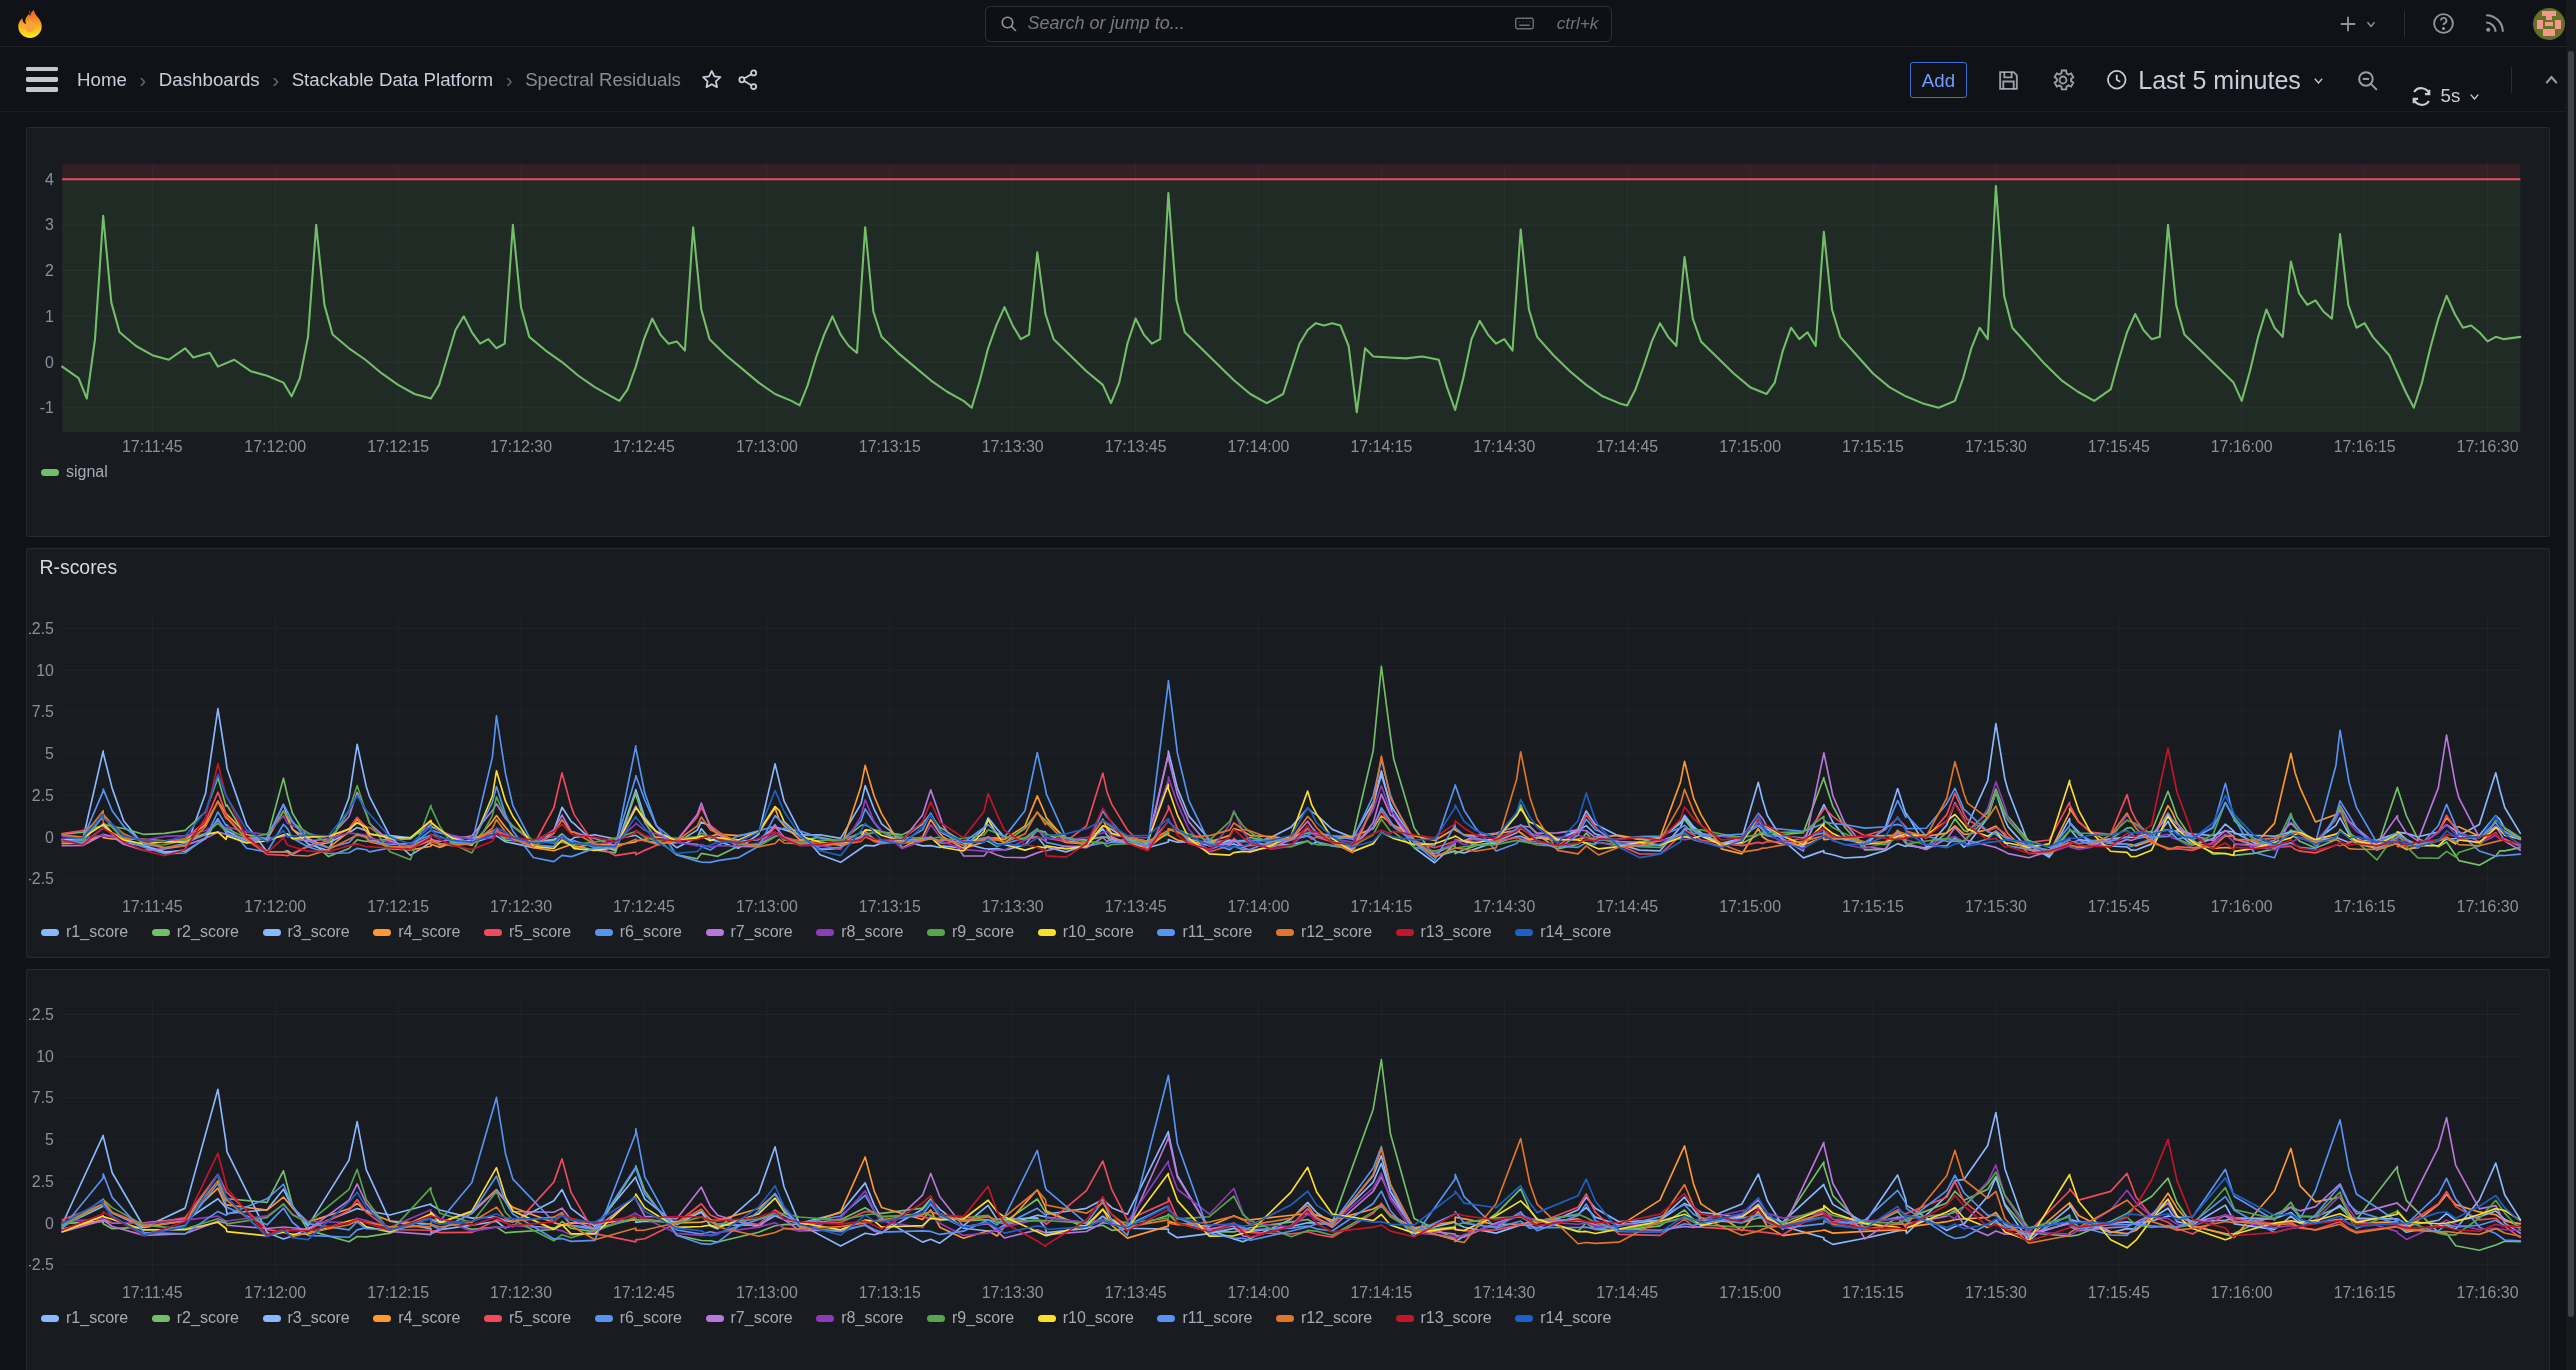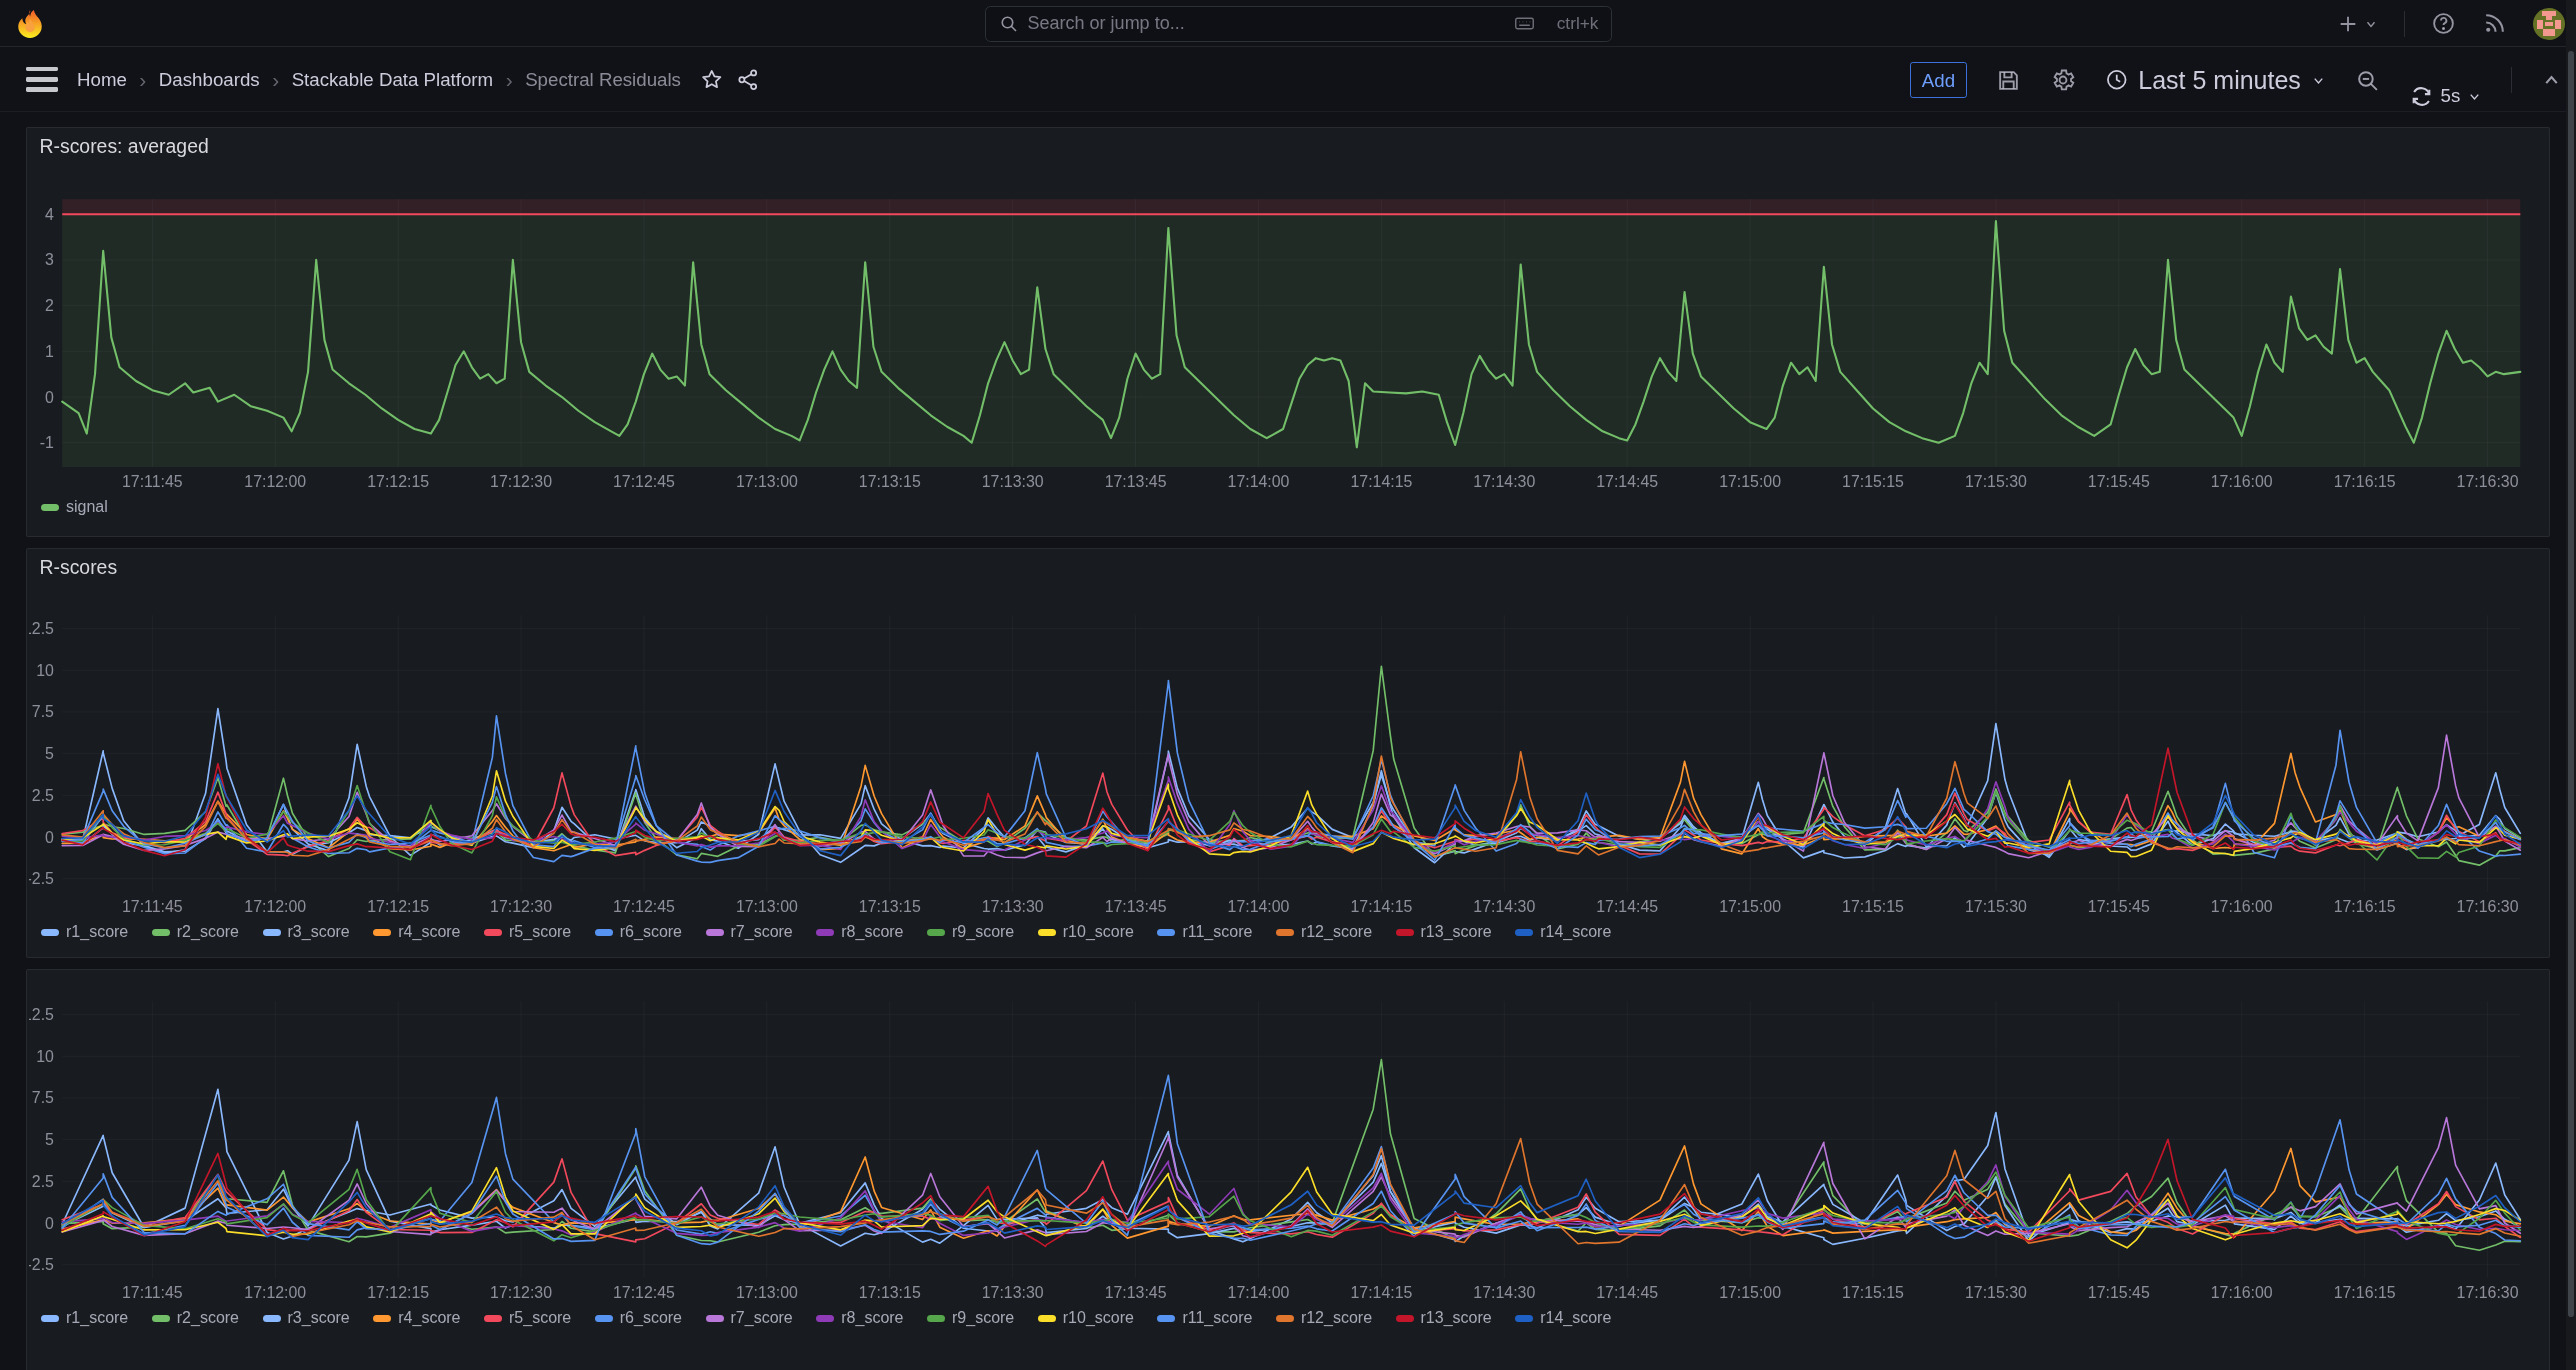--- a/index.html
+++ b/index.html
@@ -6,7 +6,7 @@
   html,body { width:2576px; height:1371px; overflow:hidden; background:#111217;
     font-family:"Liberation Sans", sans-serif; color:#CCCCDC; }
   .hdr { position:absolute; left:0; top:0; width:2576px; height:47px; background:#111217;
-    border-bottom:0.7px solid rgba(204,204,220,0.10); }
+    border-bottom:0.7px solid rgba(204,204,220,0.10);font-style:italic; }
   .logo { position:absolute; left:15px; top:8.3px; width:30px; height:30px; }
   .search { position:absolute; left:985px; top:5.5px; width:627px; height:36px; background:#0f1015;
     border:0.7px solid #2c3235; border-radius:5.5px; display:flex; align-items:center; padding:0 12.5px; gap:9.7px; }

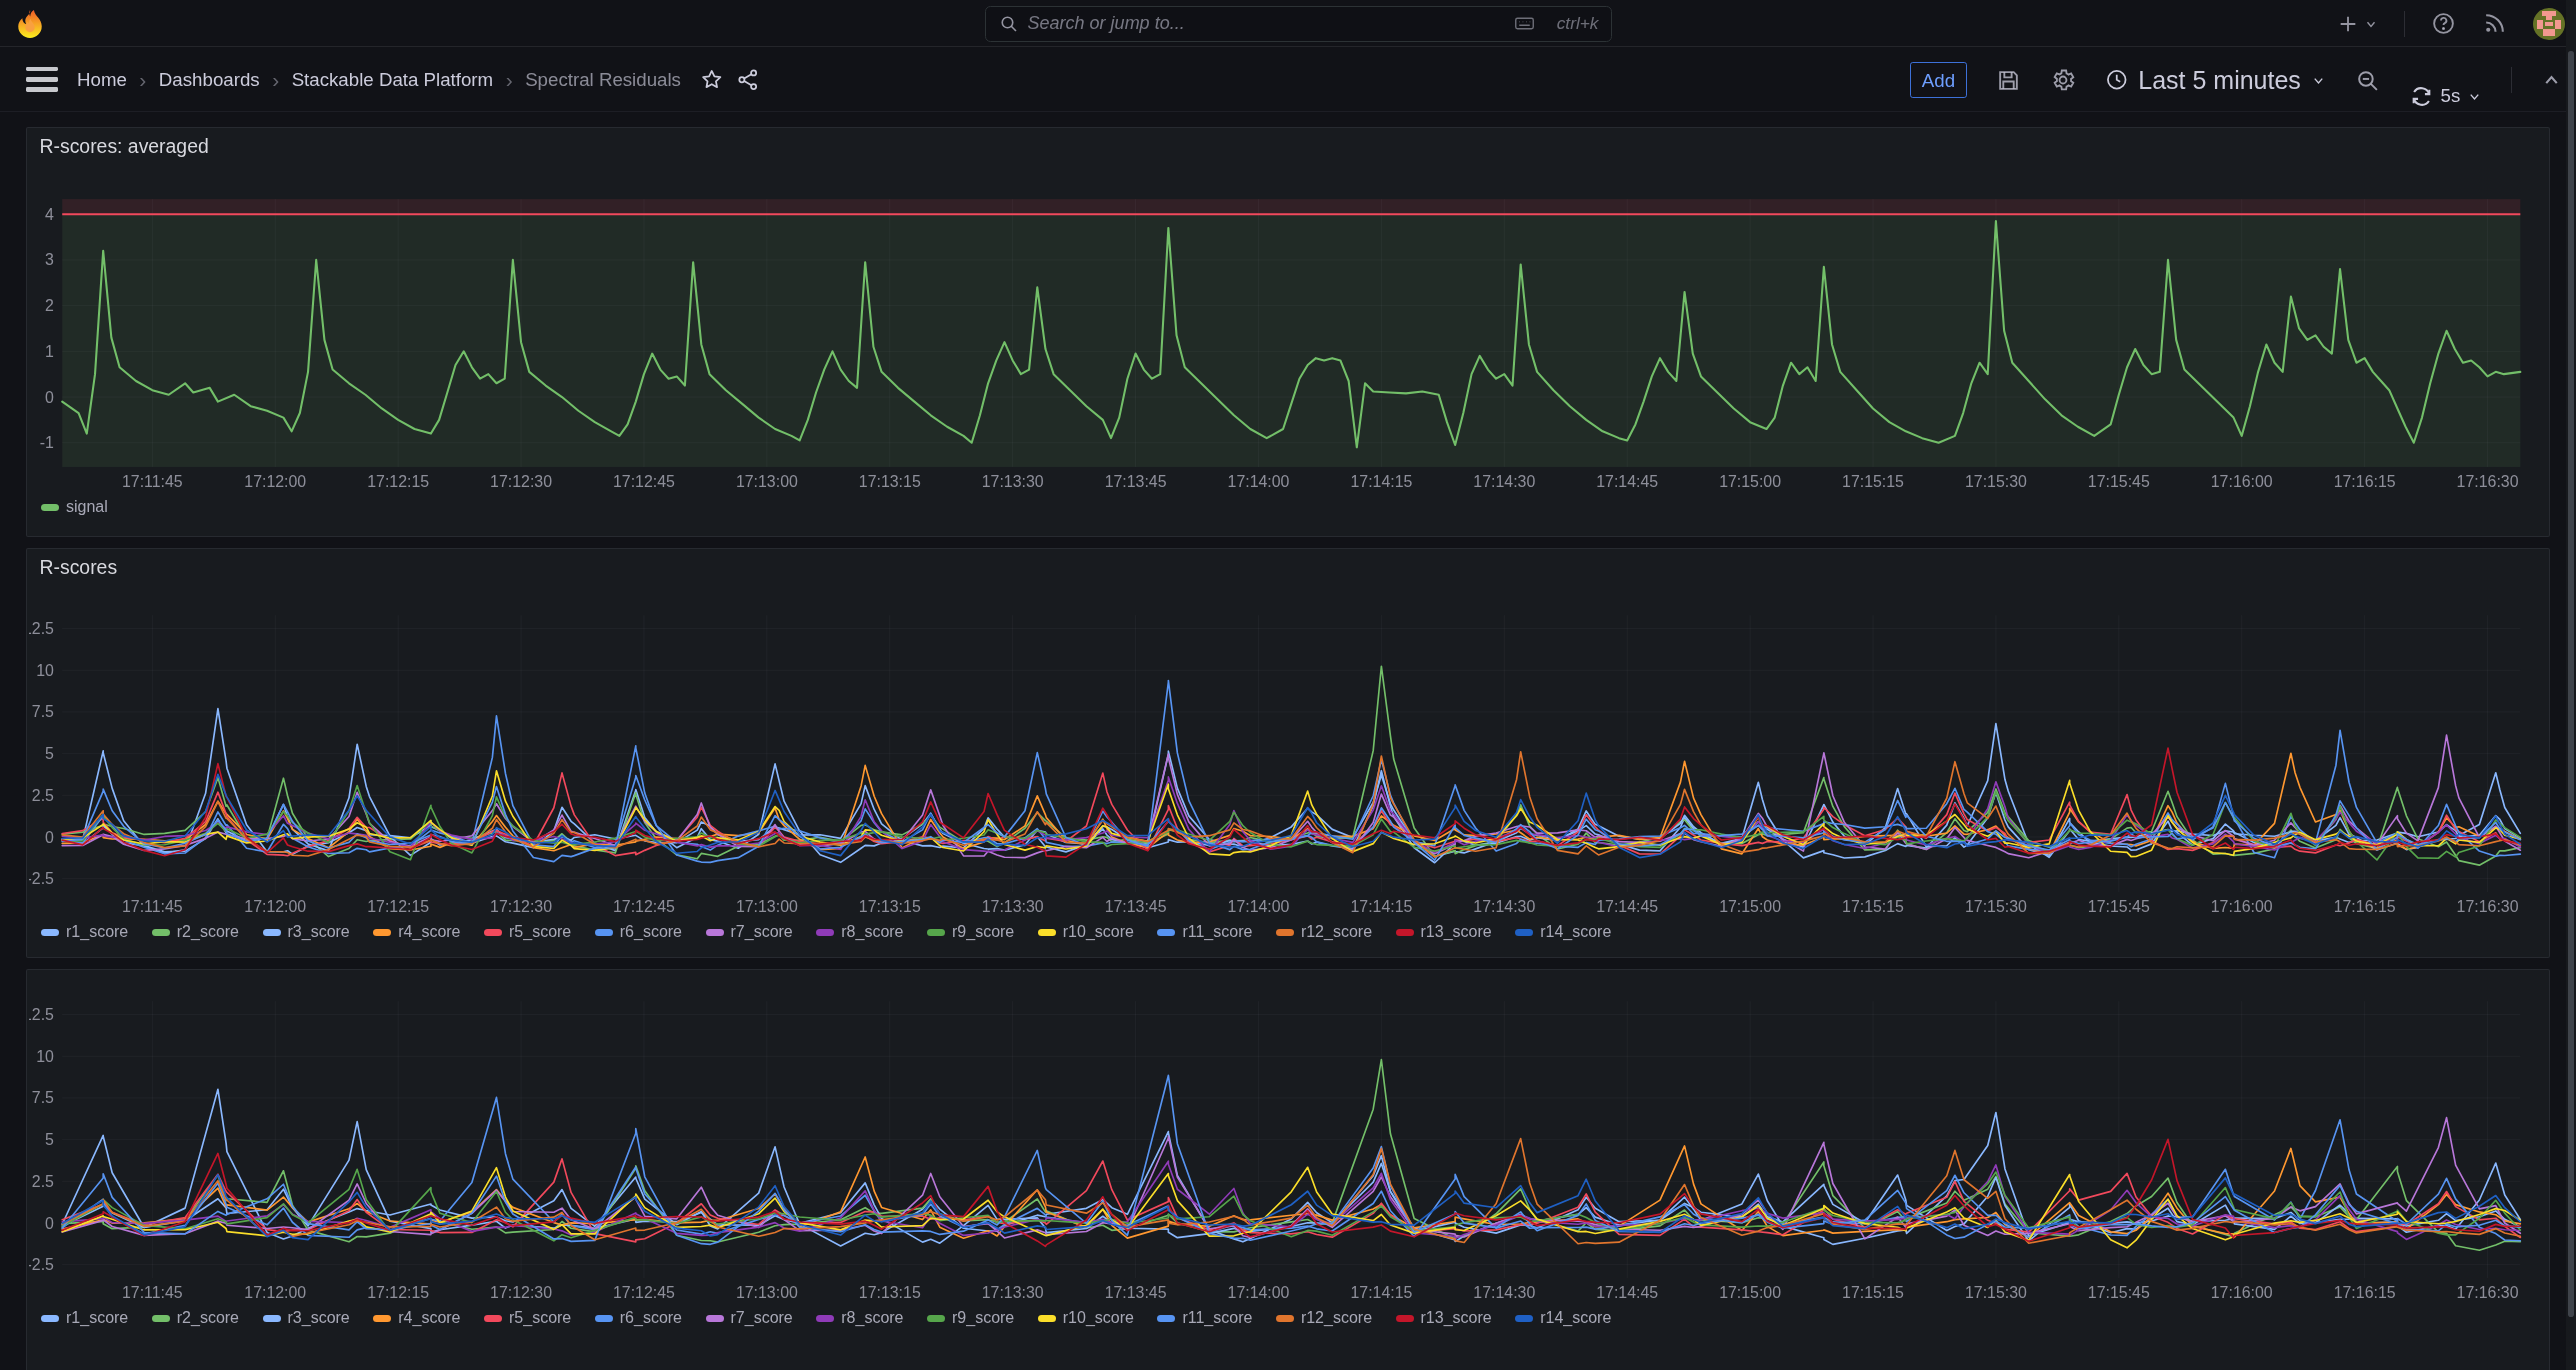--- a/index.html
+++ b/index.html
@@ -201,7 +201,6 @@
 <div class="dash">
 
   <div class="panel p1">
-    <div class="ptitle">R-scores: averaged</div>
     <svg class="chart" id="c0" width="2519" height="329" viewBox="0 0 3640 475">
         <rect x="48" y="73.79351535836179" width="3552" height="365.2064846416382" fill="rgba(115,191,105,0.10)"></rect>
         <rect x="48" y="52" width="3552" height="21.793515358361788" fill="rgba(242,73,92,0.12)"></rect>

